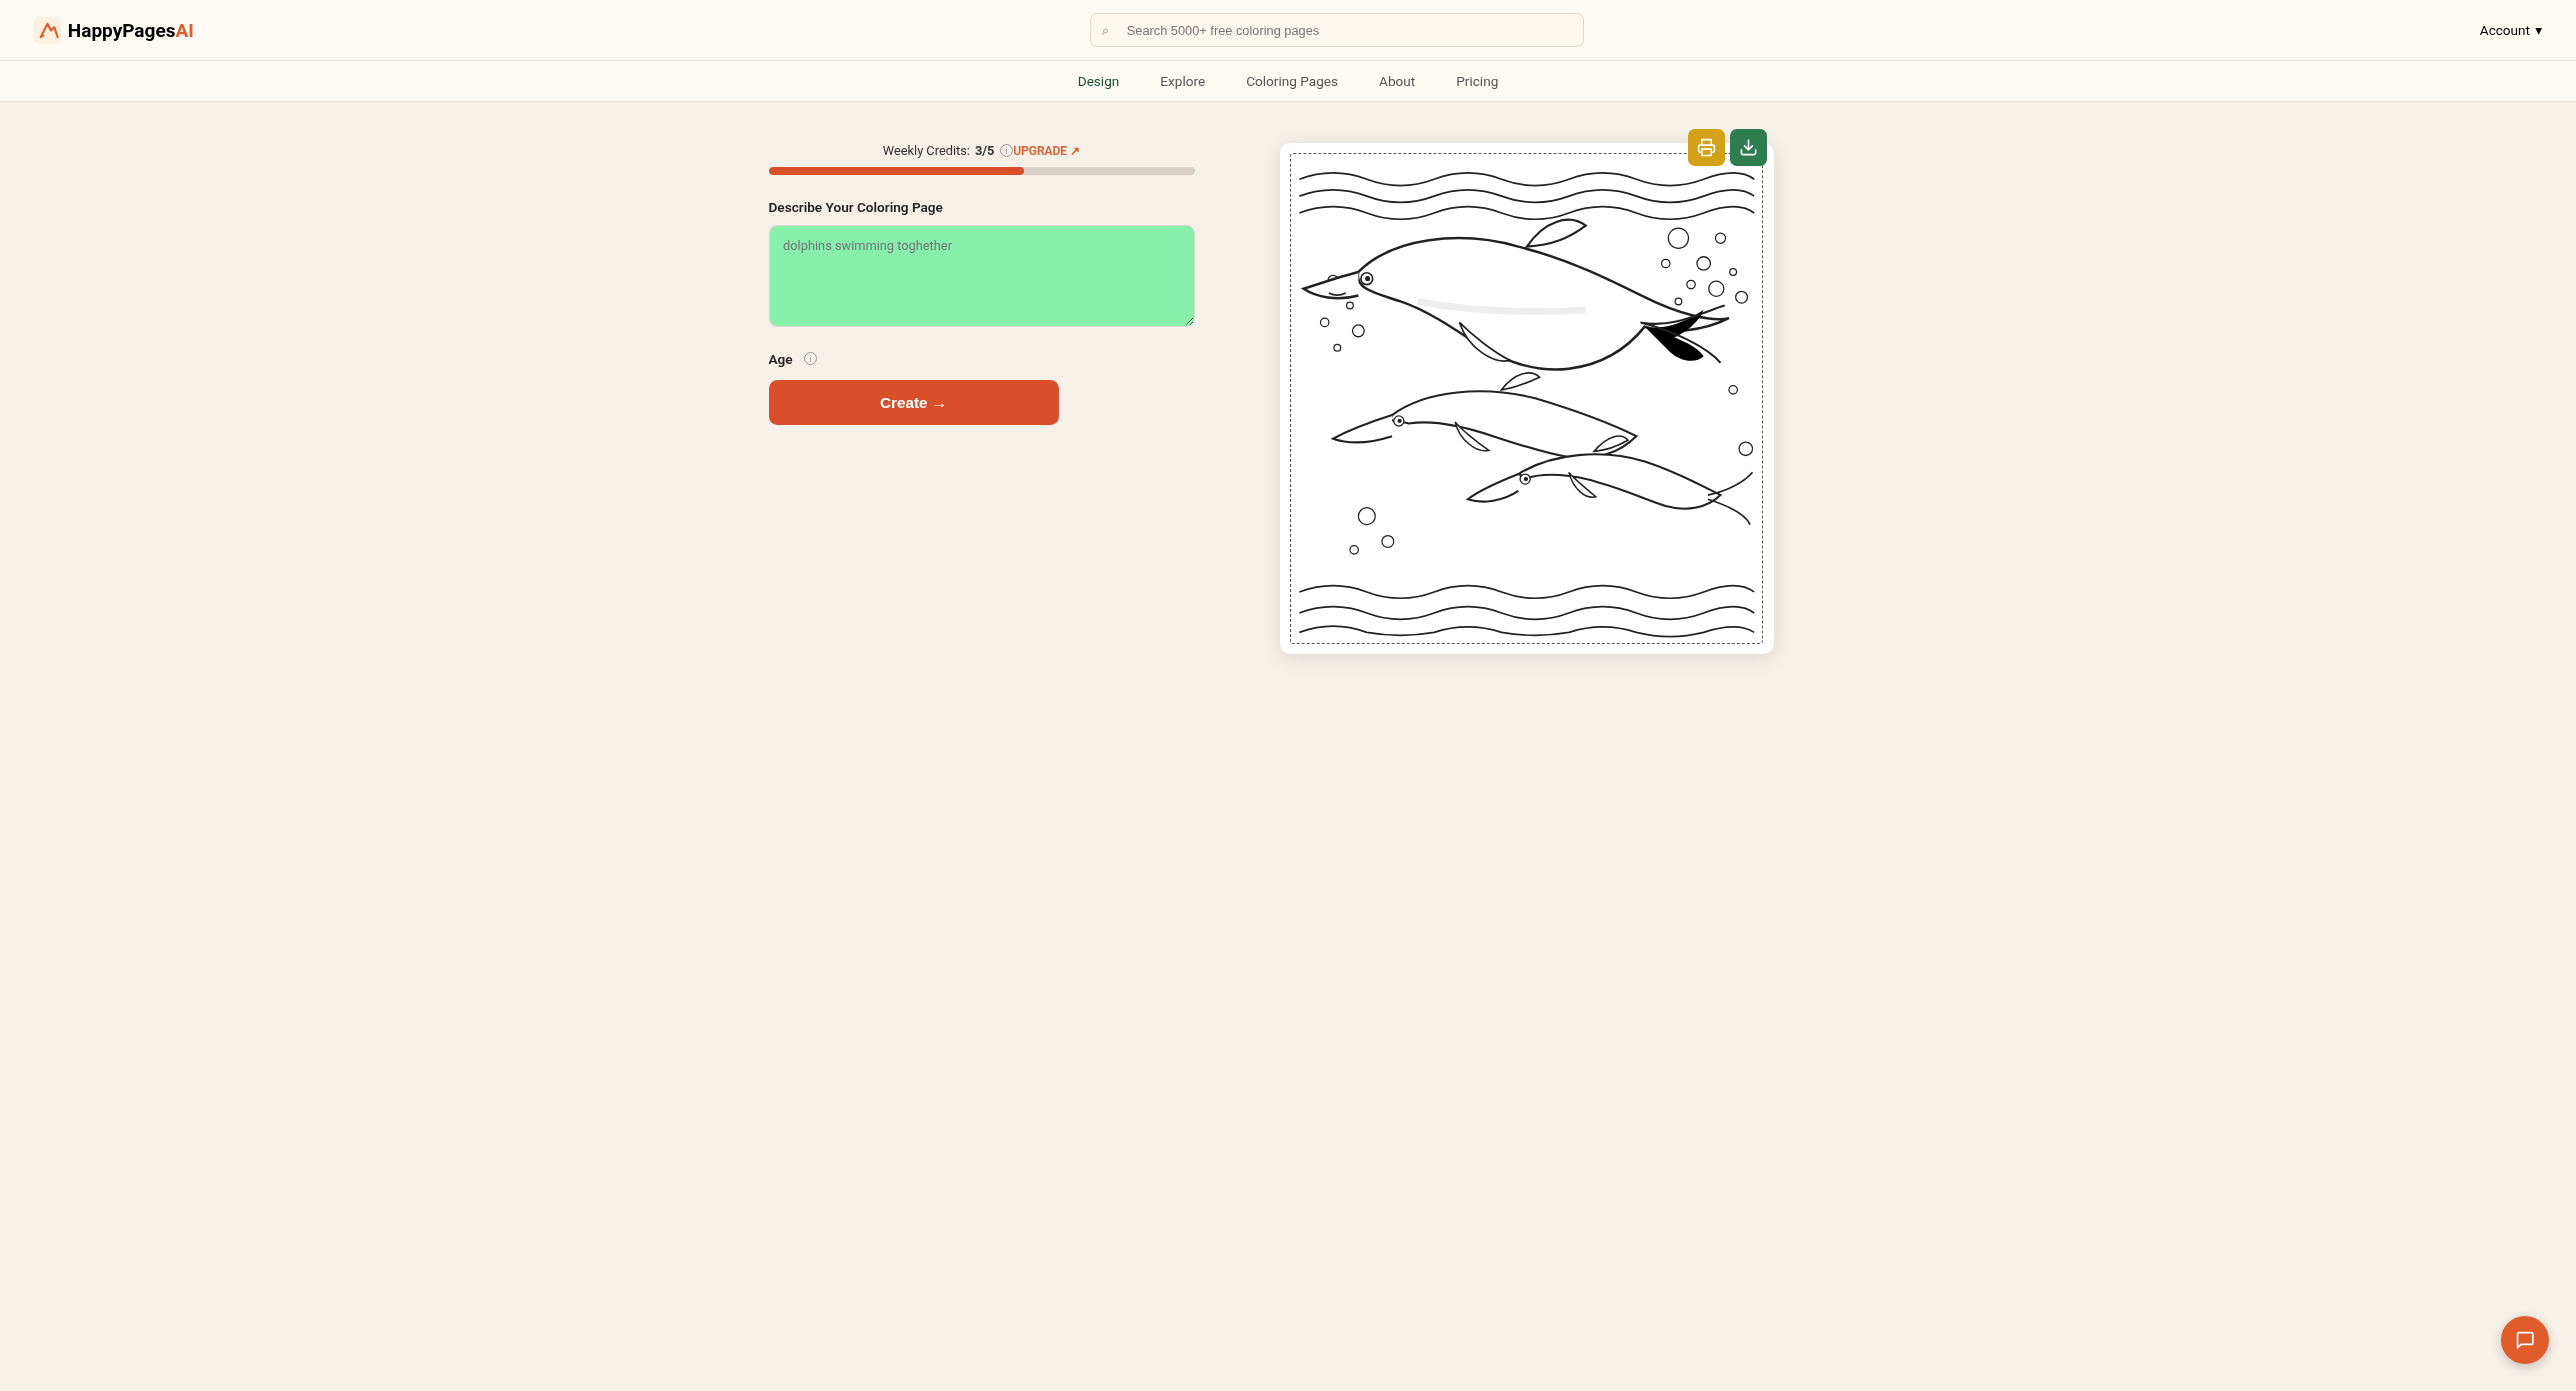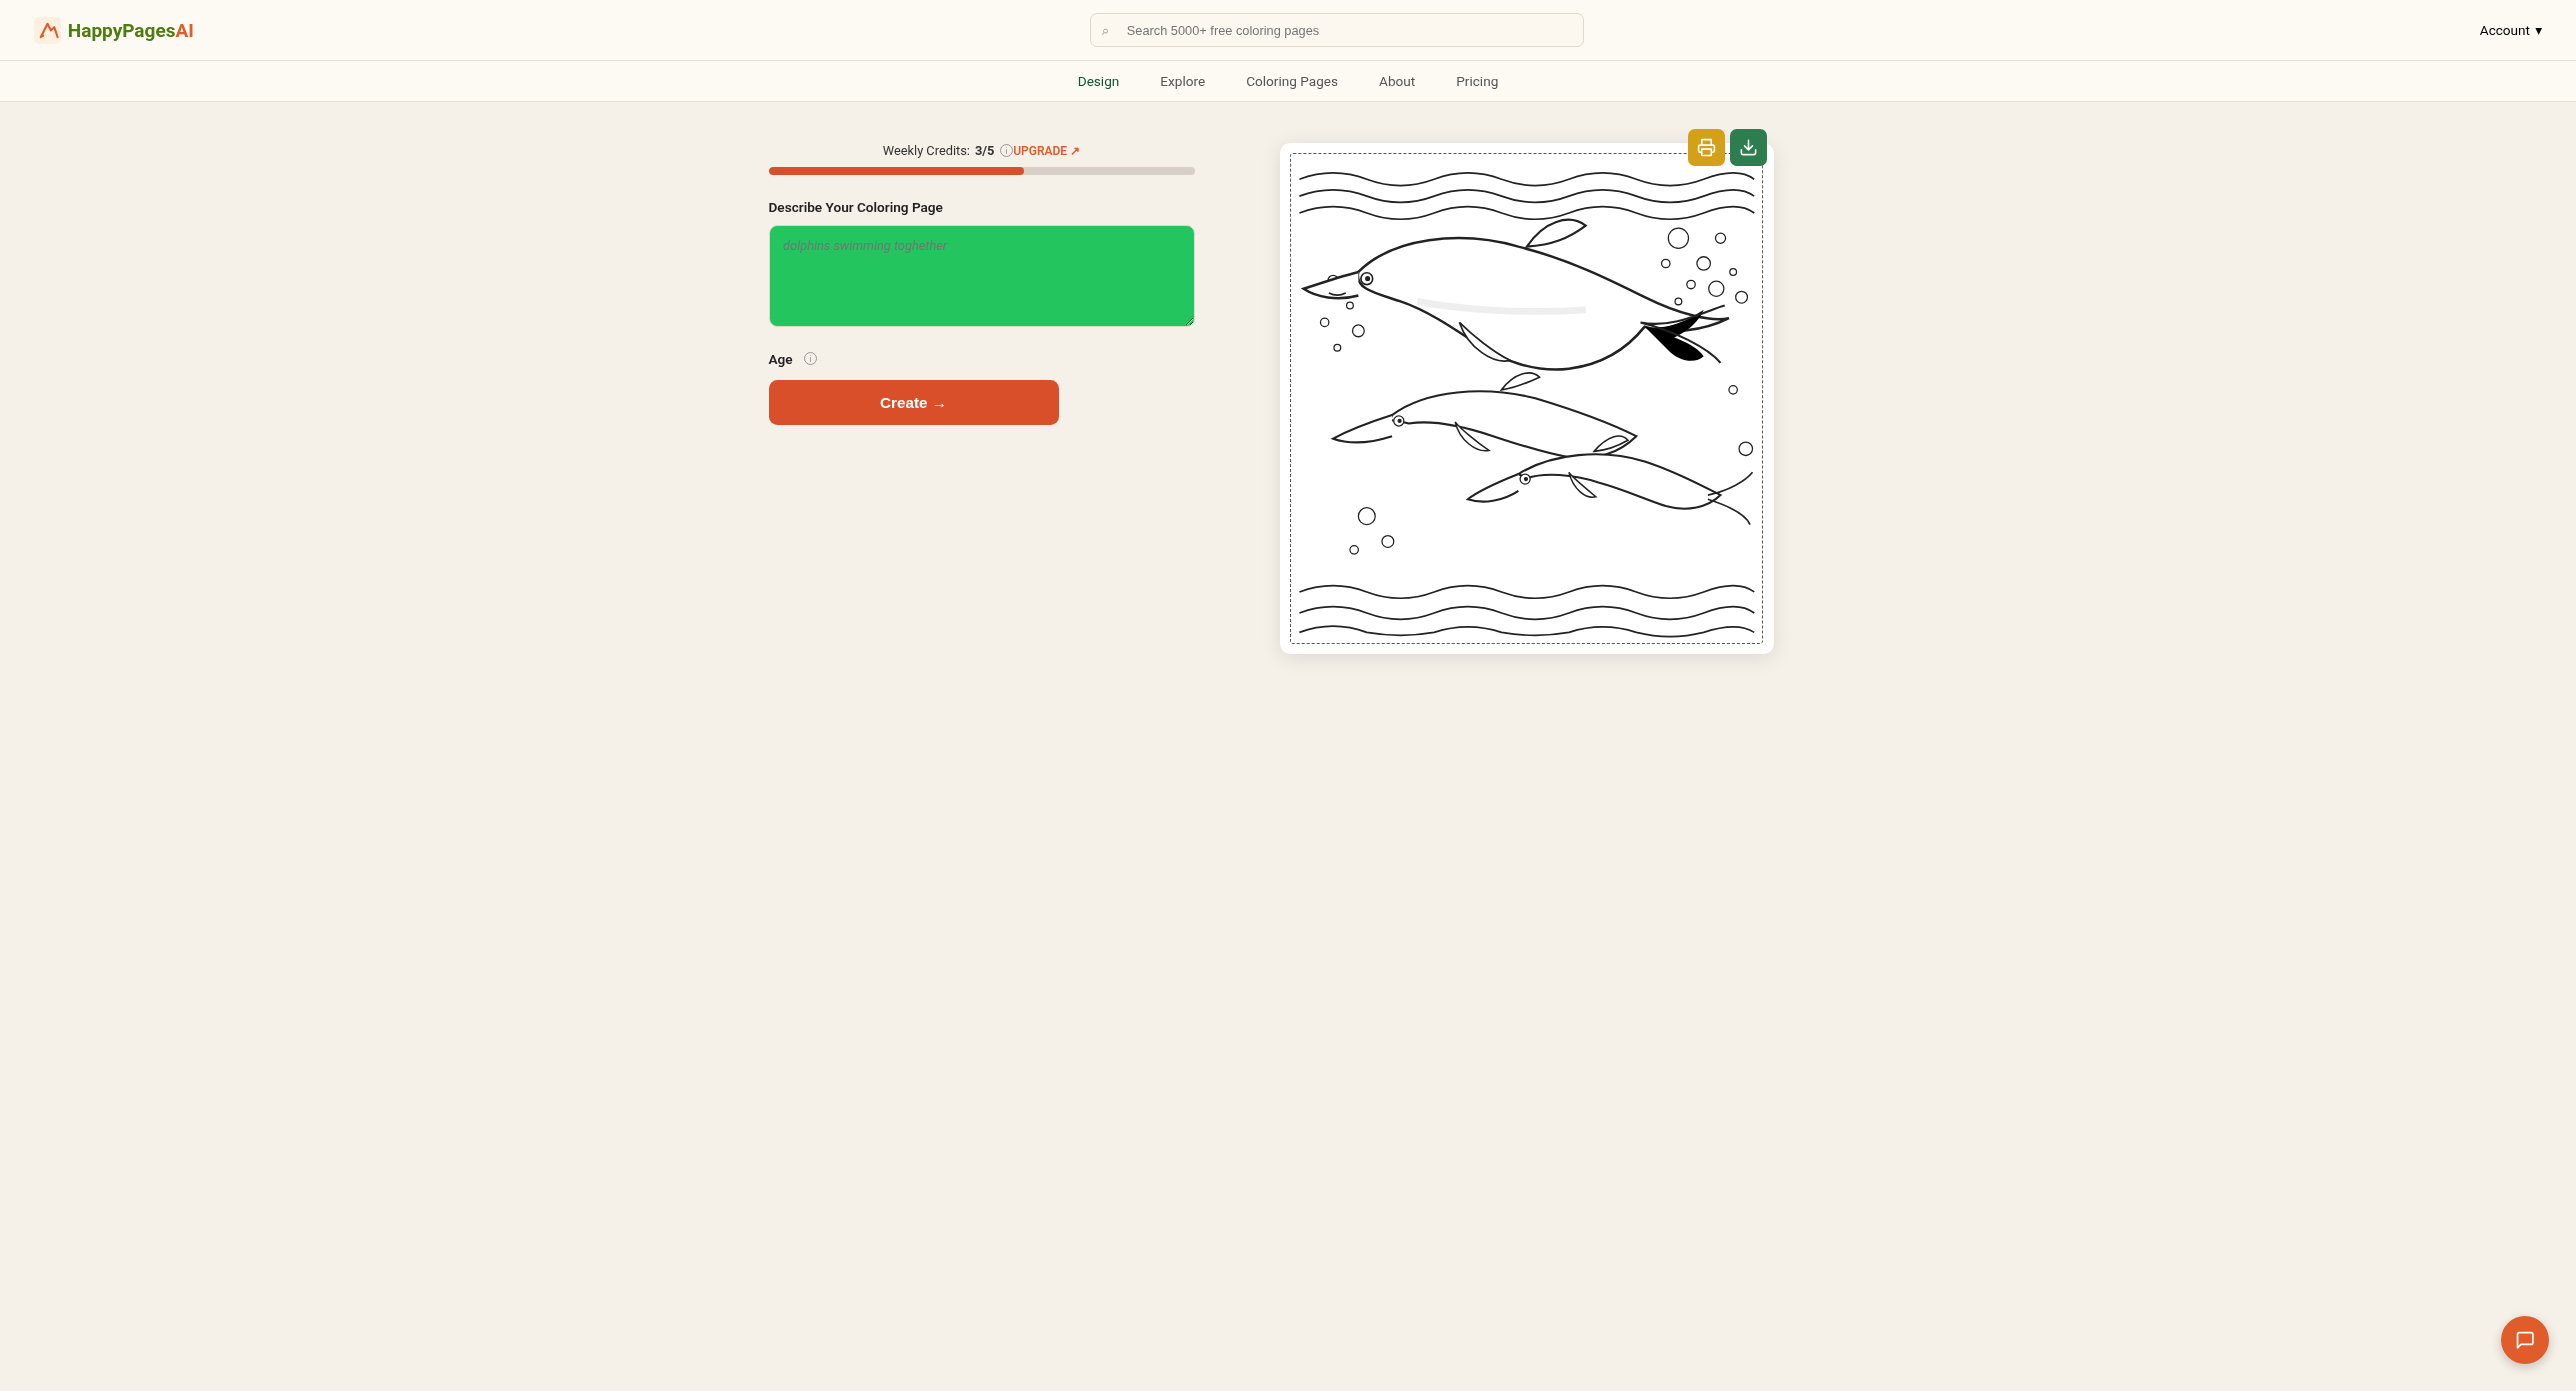--- a/index.html
+++ b/index.html
@@ -34,7 +34,7 @@
       color: #2d3561;
     }
     .logo-text span {
-      color: #4d7c0f;
+      color: #000000;
     }
     .search-bar {
       flex: 1;

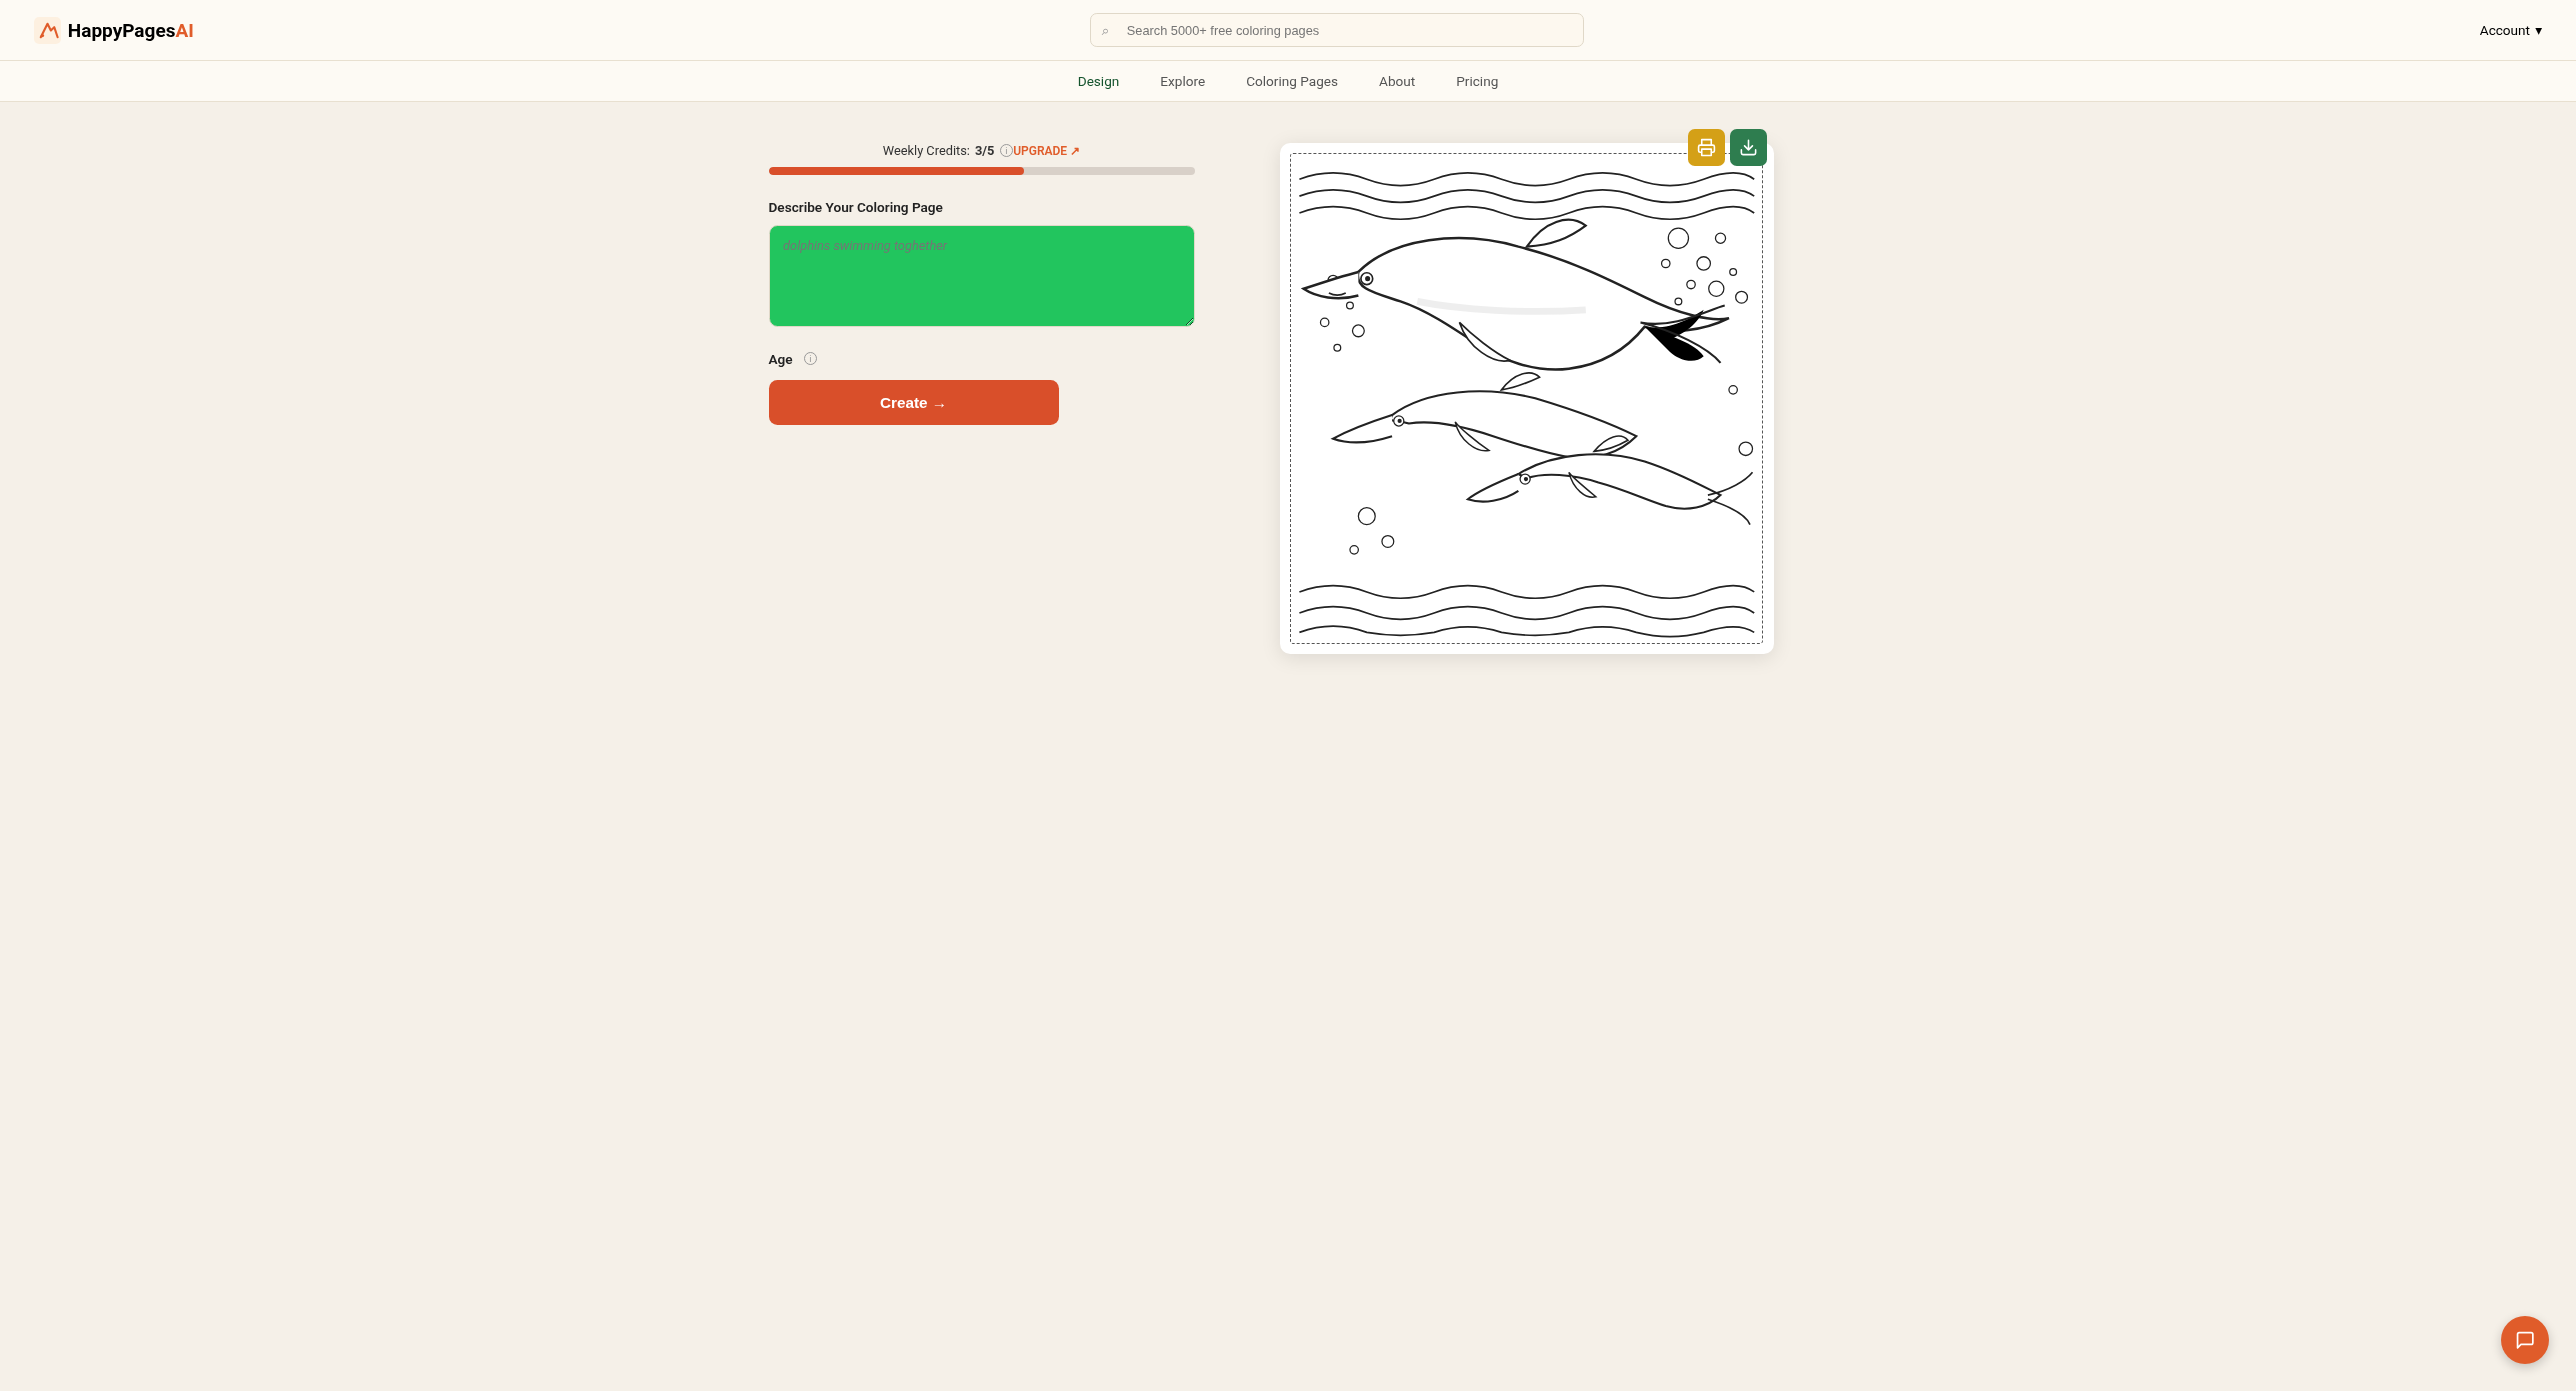--- a/index.html
+++ b/index.html
@@ -170,14 +170,13 @@
       padding: 12px 13.6px;
       border: 1.3px solid #e0d8c8;
       border-radius: 8.5px;
-      background: #22c55e;
+      background: #86efac;
       font-size: 12.8px;
       color: #555;
       resize: vertical;
       outline: none;
       font-family: inherit;
       margin-bottom: 20.4px;
-      font-style: italic;
     }
     .age-row {
       display: flex;

